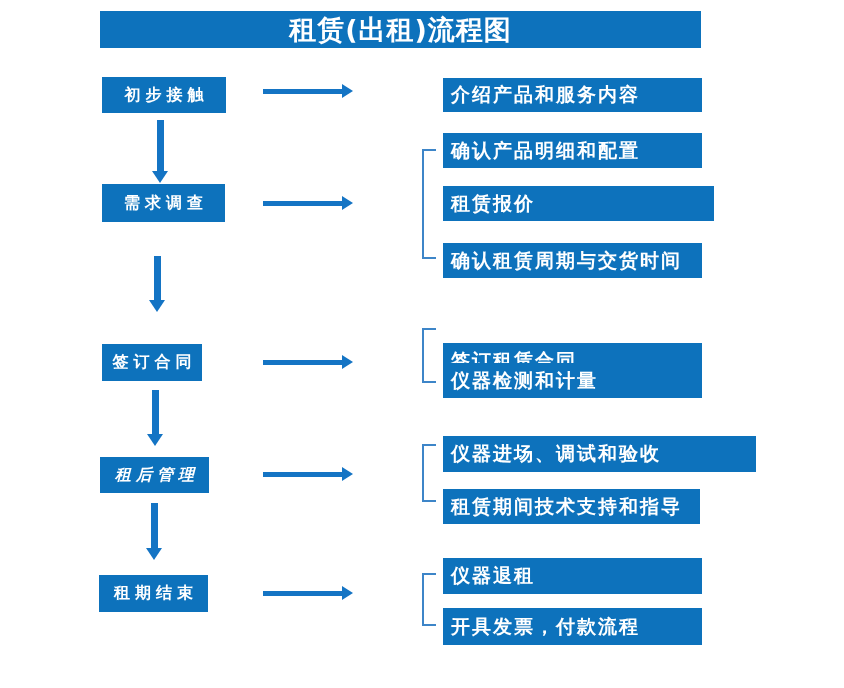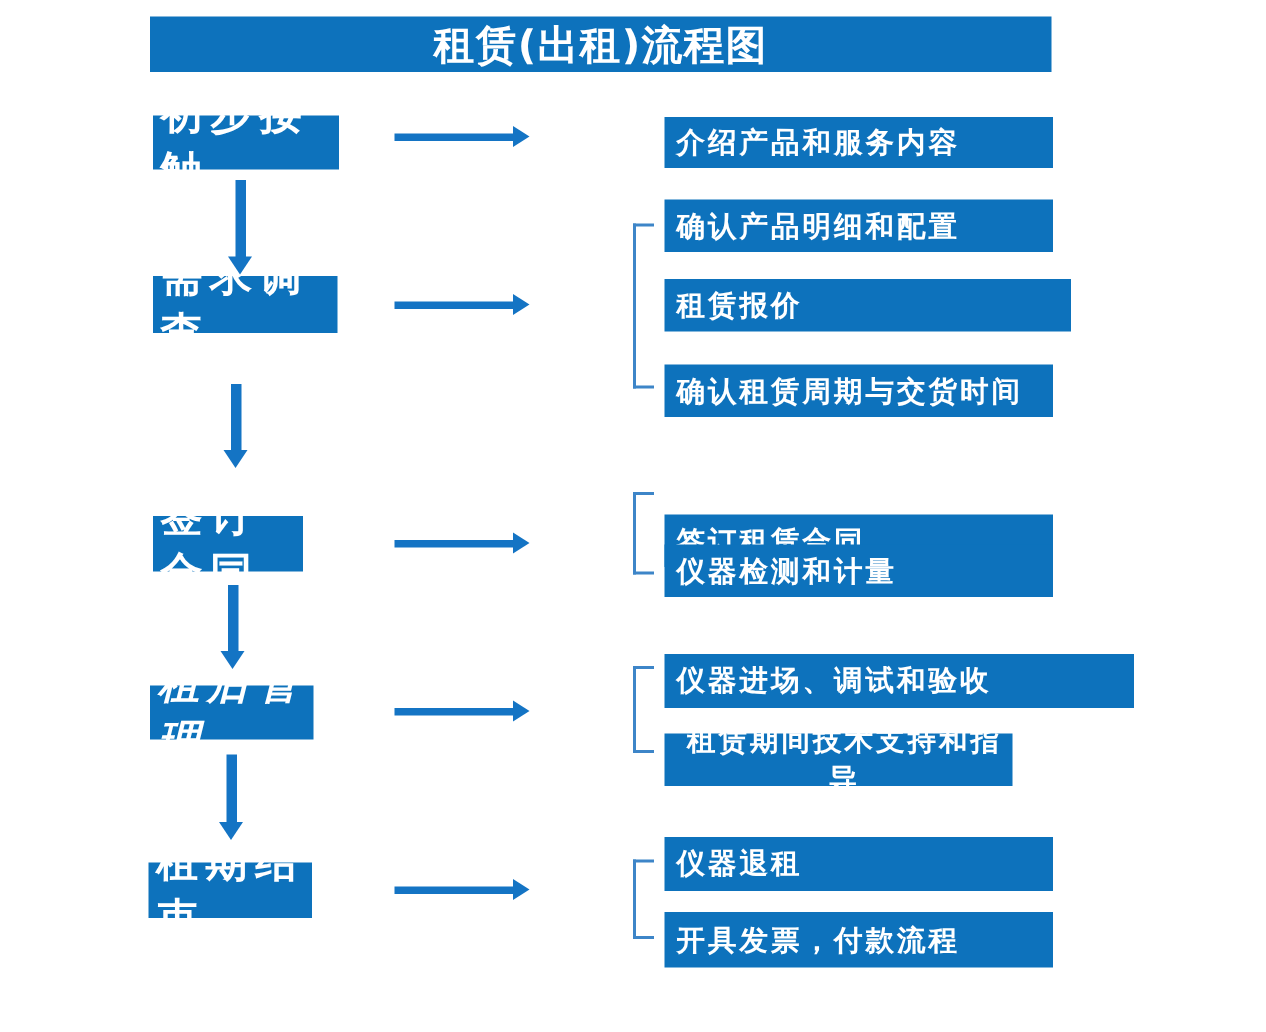--- a/index.html
+++ b/index.html
@@ -37,7 +37,7 @@
   }
   .lbox {
     justify-content: center;
-    font-size: 28px;
+    font-size: 16px;
     letter-spacing: 5px;
     padding-left: 5px; 
   }

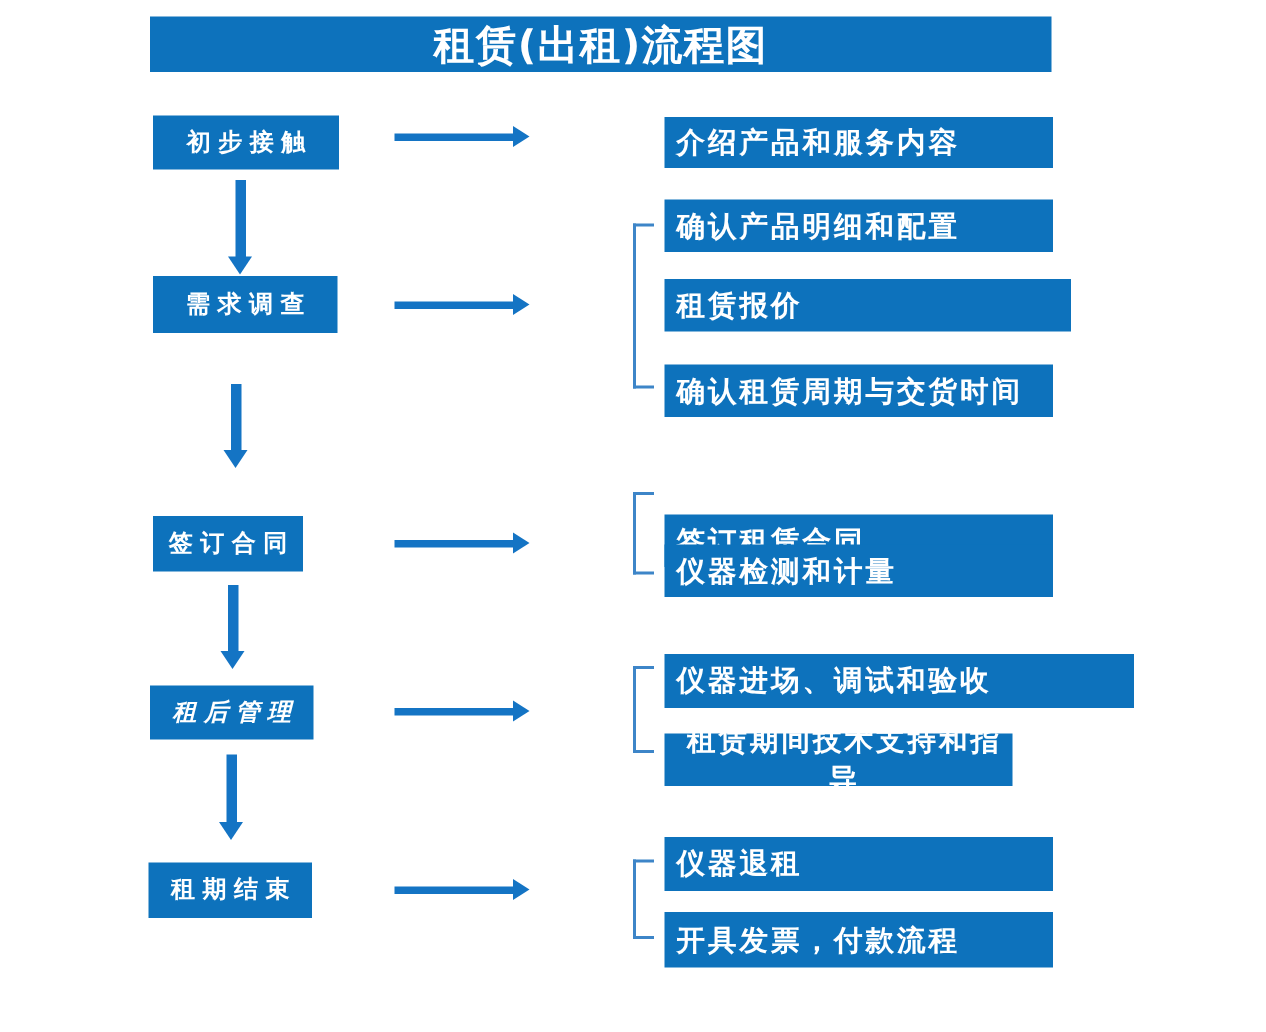--- a/index.html
+++ b/index.html
@@ -150,7 +150,7 @@
   <div class="box rbox" style="left:443px; top:363px; width:259px; height:35px;">仪器检测和计量</div>
 
   <div class="box rbox" style="left:443px; top:436px; width:313px; height:36px;">仪器进场、调试和验收</div>
-  <div class="box rbox" style="left:443px; top:489px; width:232px; height:35px;text-align:center;">租赁期间技术支持和指导</div>
+  <div class="box rbox" style="left:443px; top:489px; width:257px; height:35px;">租赁期间技术支持和指导</div>
 
   <div class="box rbox" style="left:443px; top:558px; width:259px; height:36px;">仪器退租</div>
   <div class="box rbox" style="left:443px; top:608px; width:259px; height:37px;">开具发票，付款流程</div>

